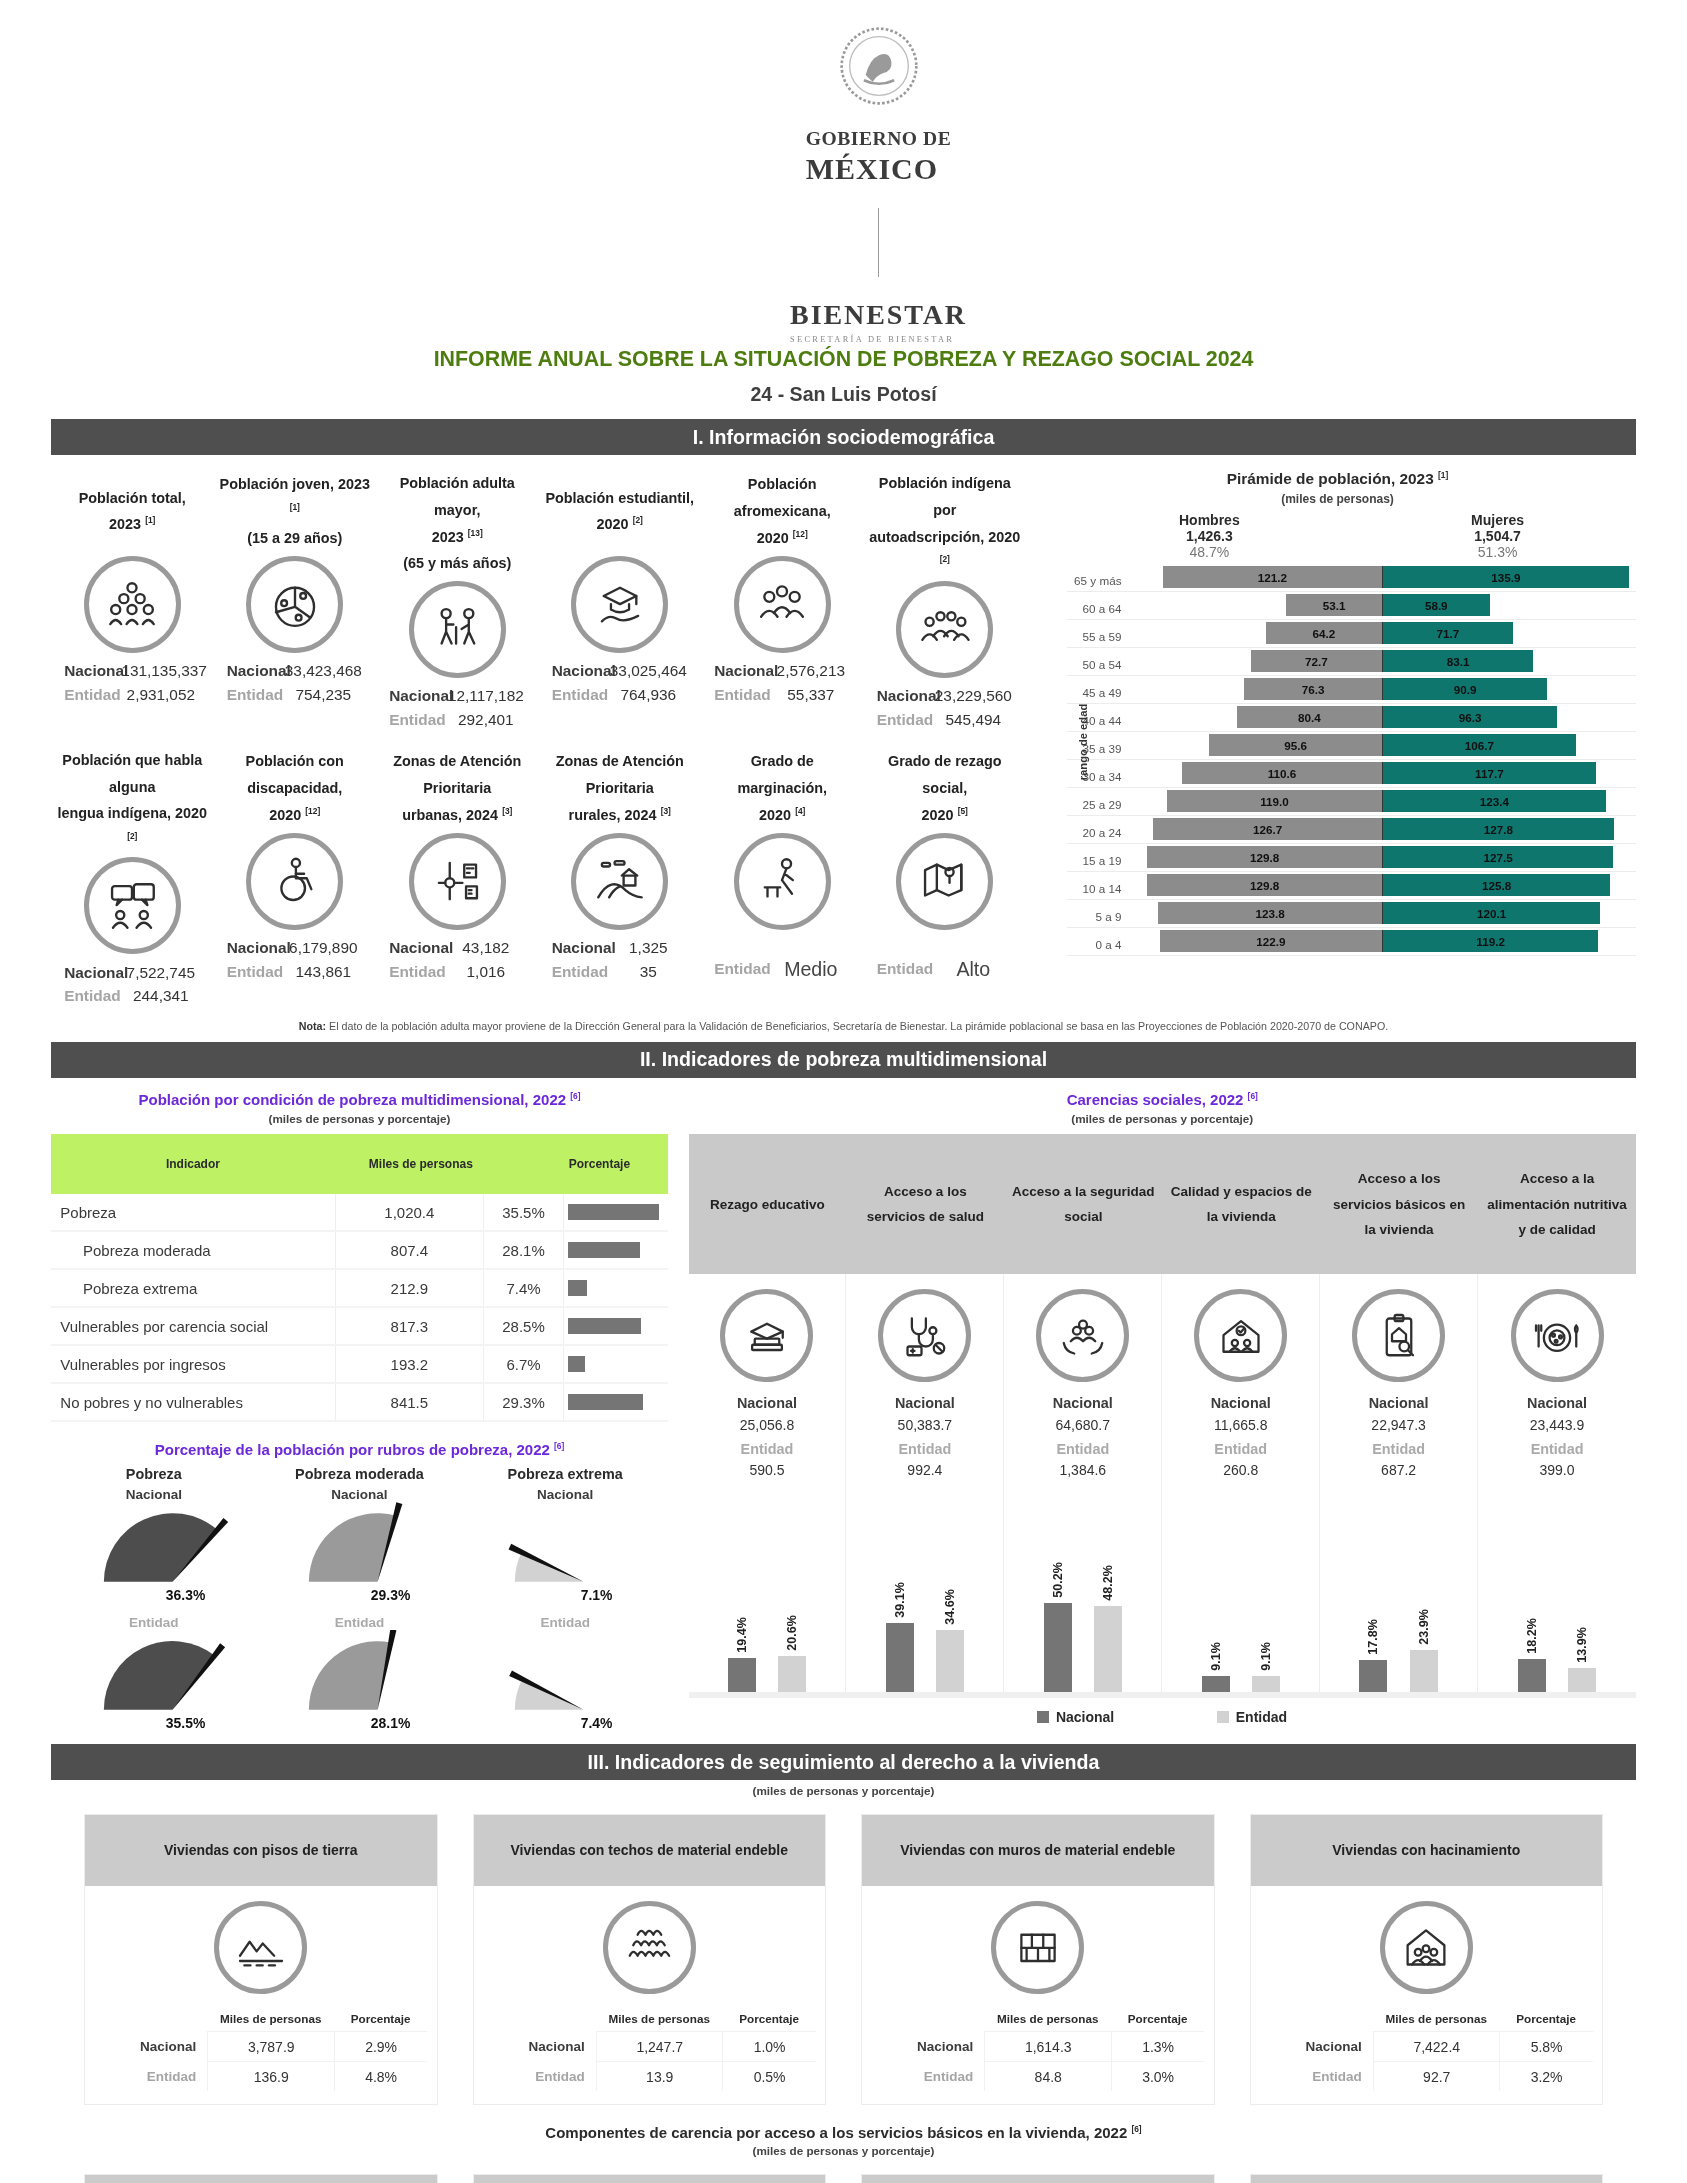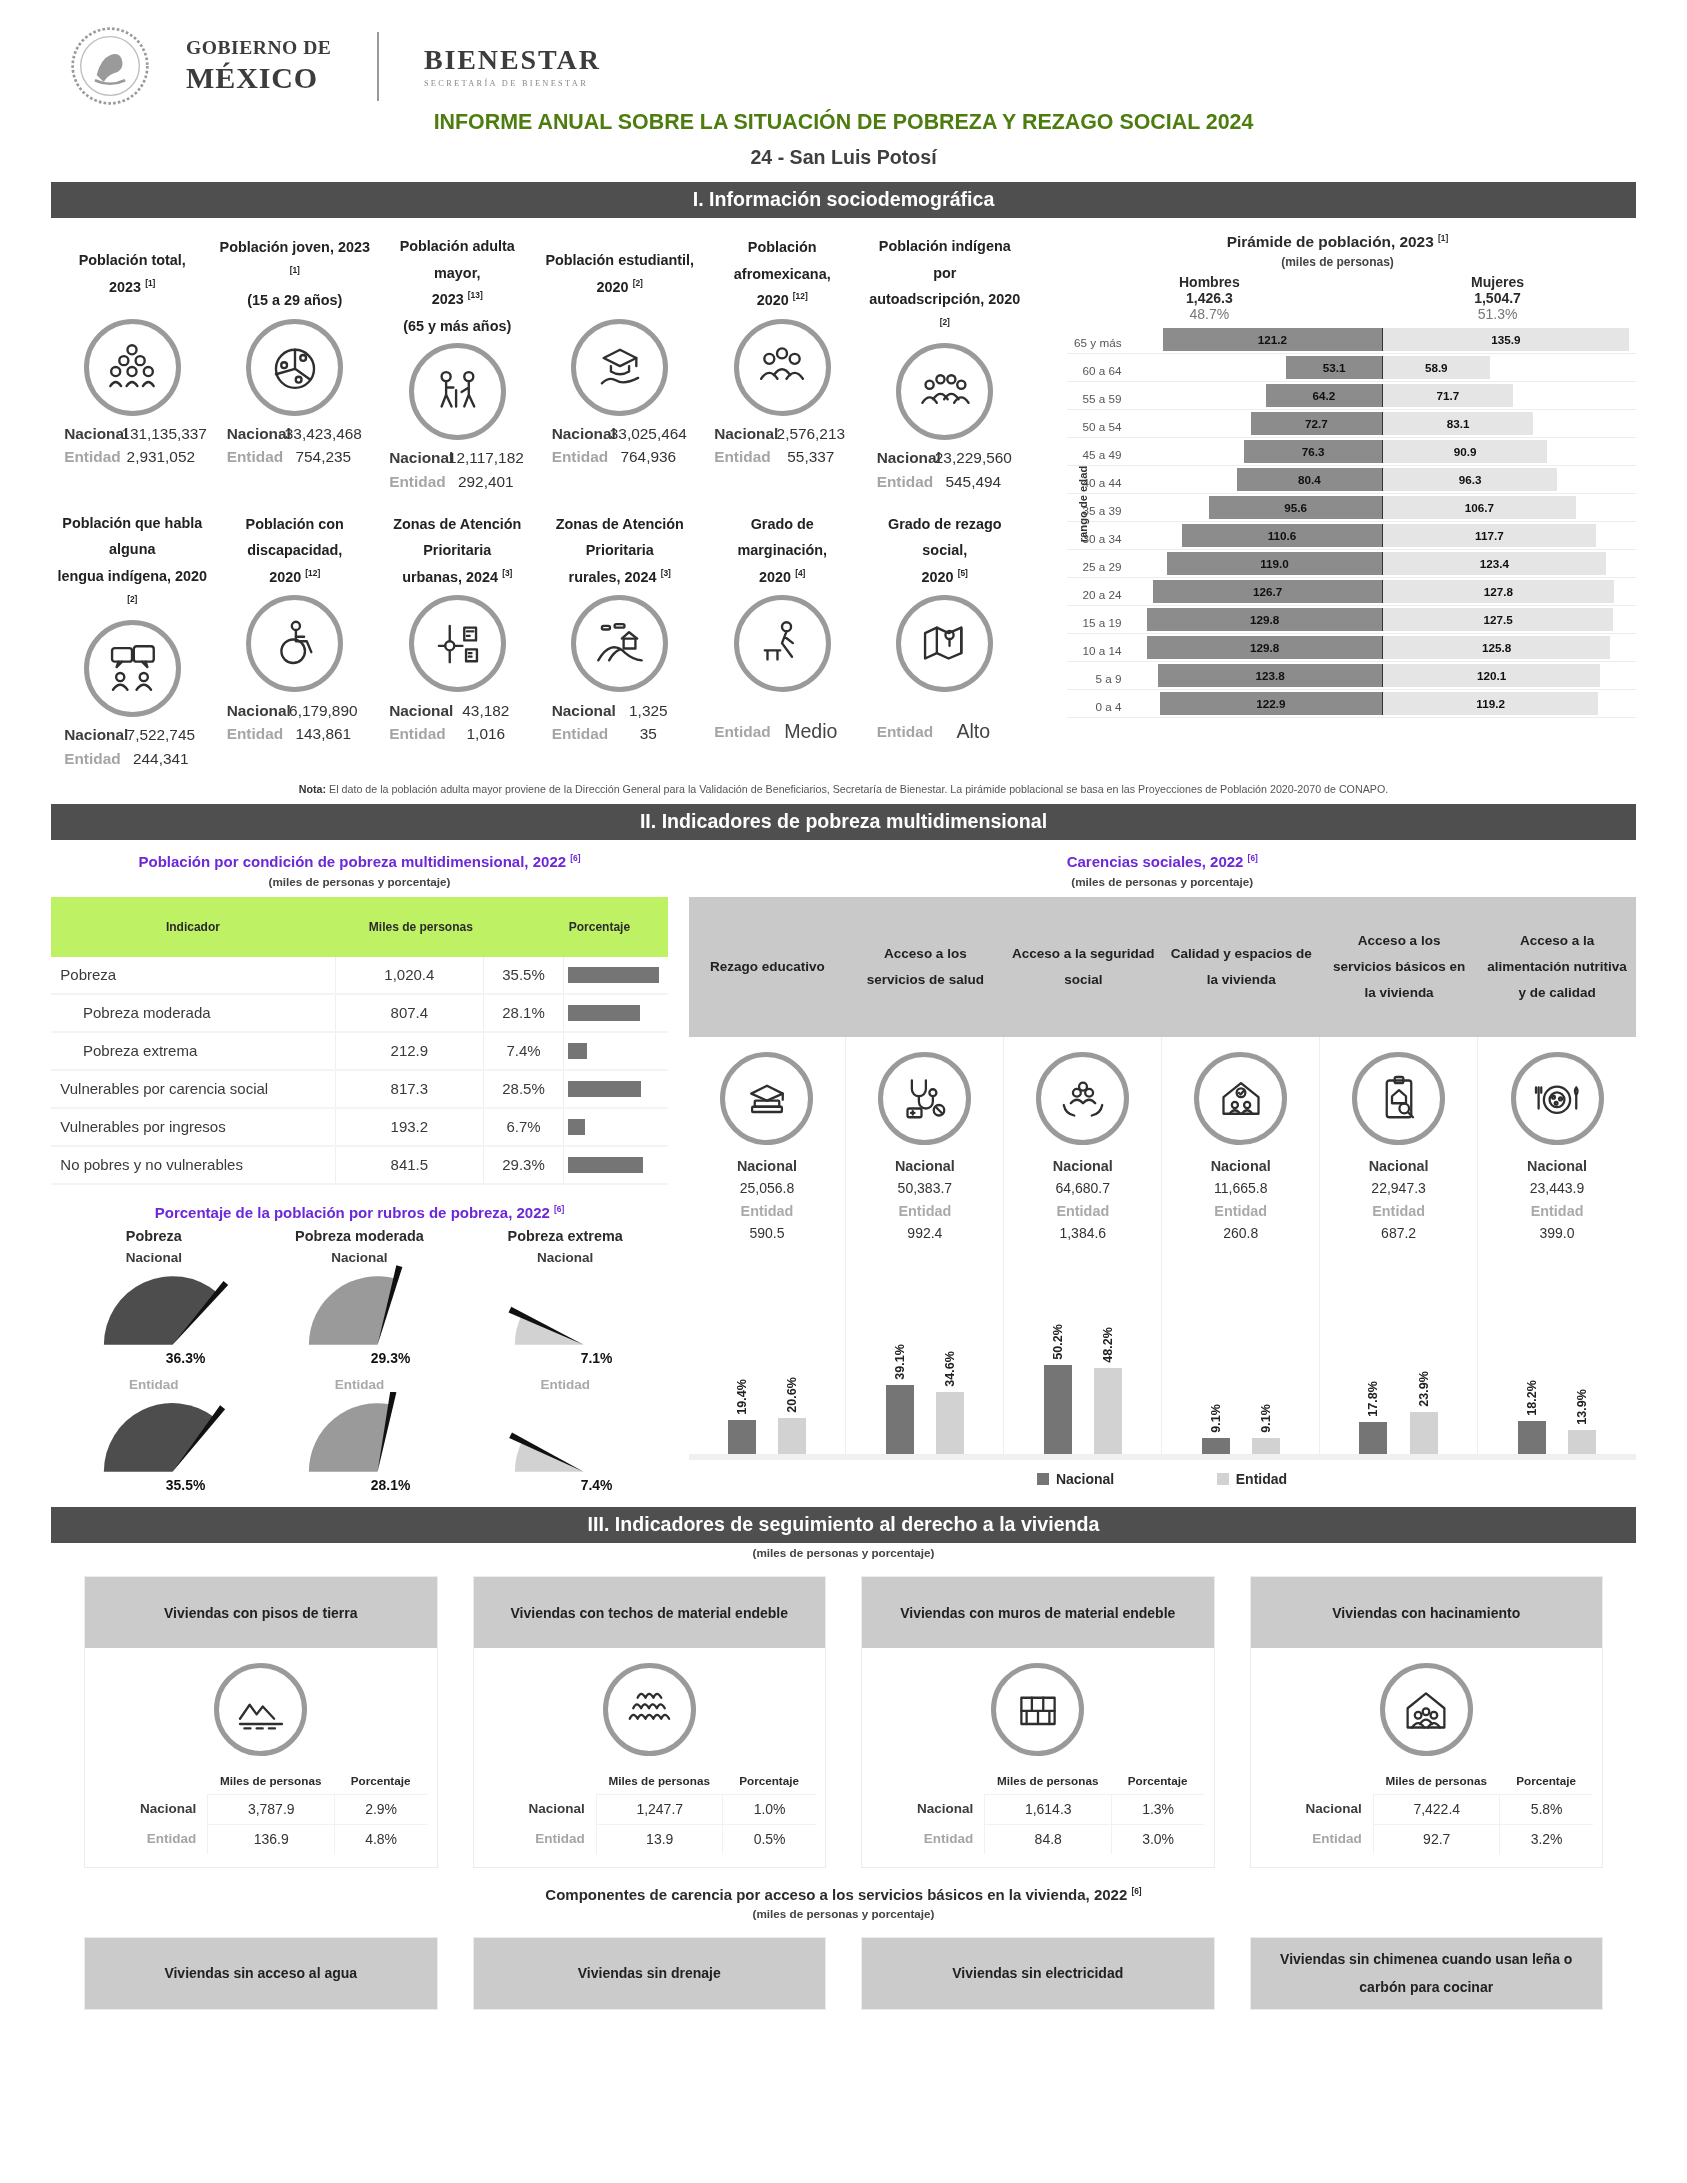--- a/index.html
+++ b/index.html
@@ -9,7 +9,7 @@
   .page { width:1687px; min-height:2183px; background:#fff; }
 
   
-  .hdr { display:flex; align-items:center; padding:26px 0 0 70px; gap:36px; }
+  .hdr { display:flex; align-items:center; padding:26px 0 0 70px; gap:22px;flex-direction:column; }
   .gob { font-family:"Liberation Serif","DejaVu Serif",serif; font-weight:bold; color:#3c3c3c; }
   .gob-l1 { font-size:19.6px; letter-spacing:0.5px; }
   .gob-l2 { font-size:30px; letter-spacing:0.9px; margin-top:1.9px; }

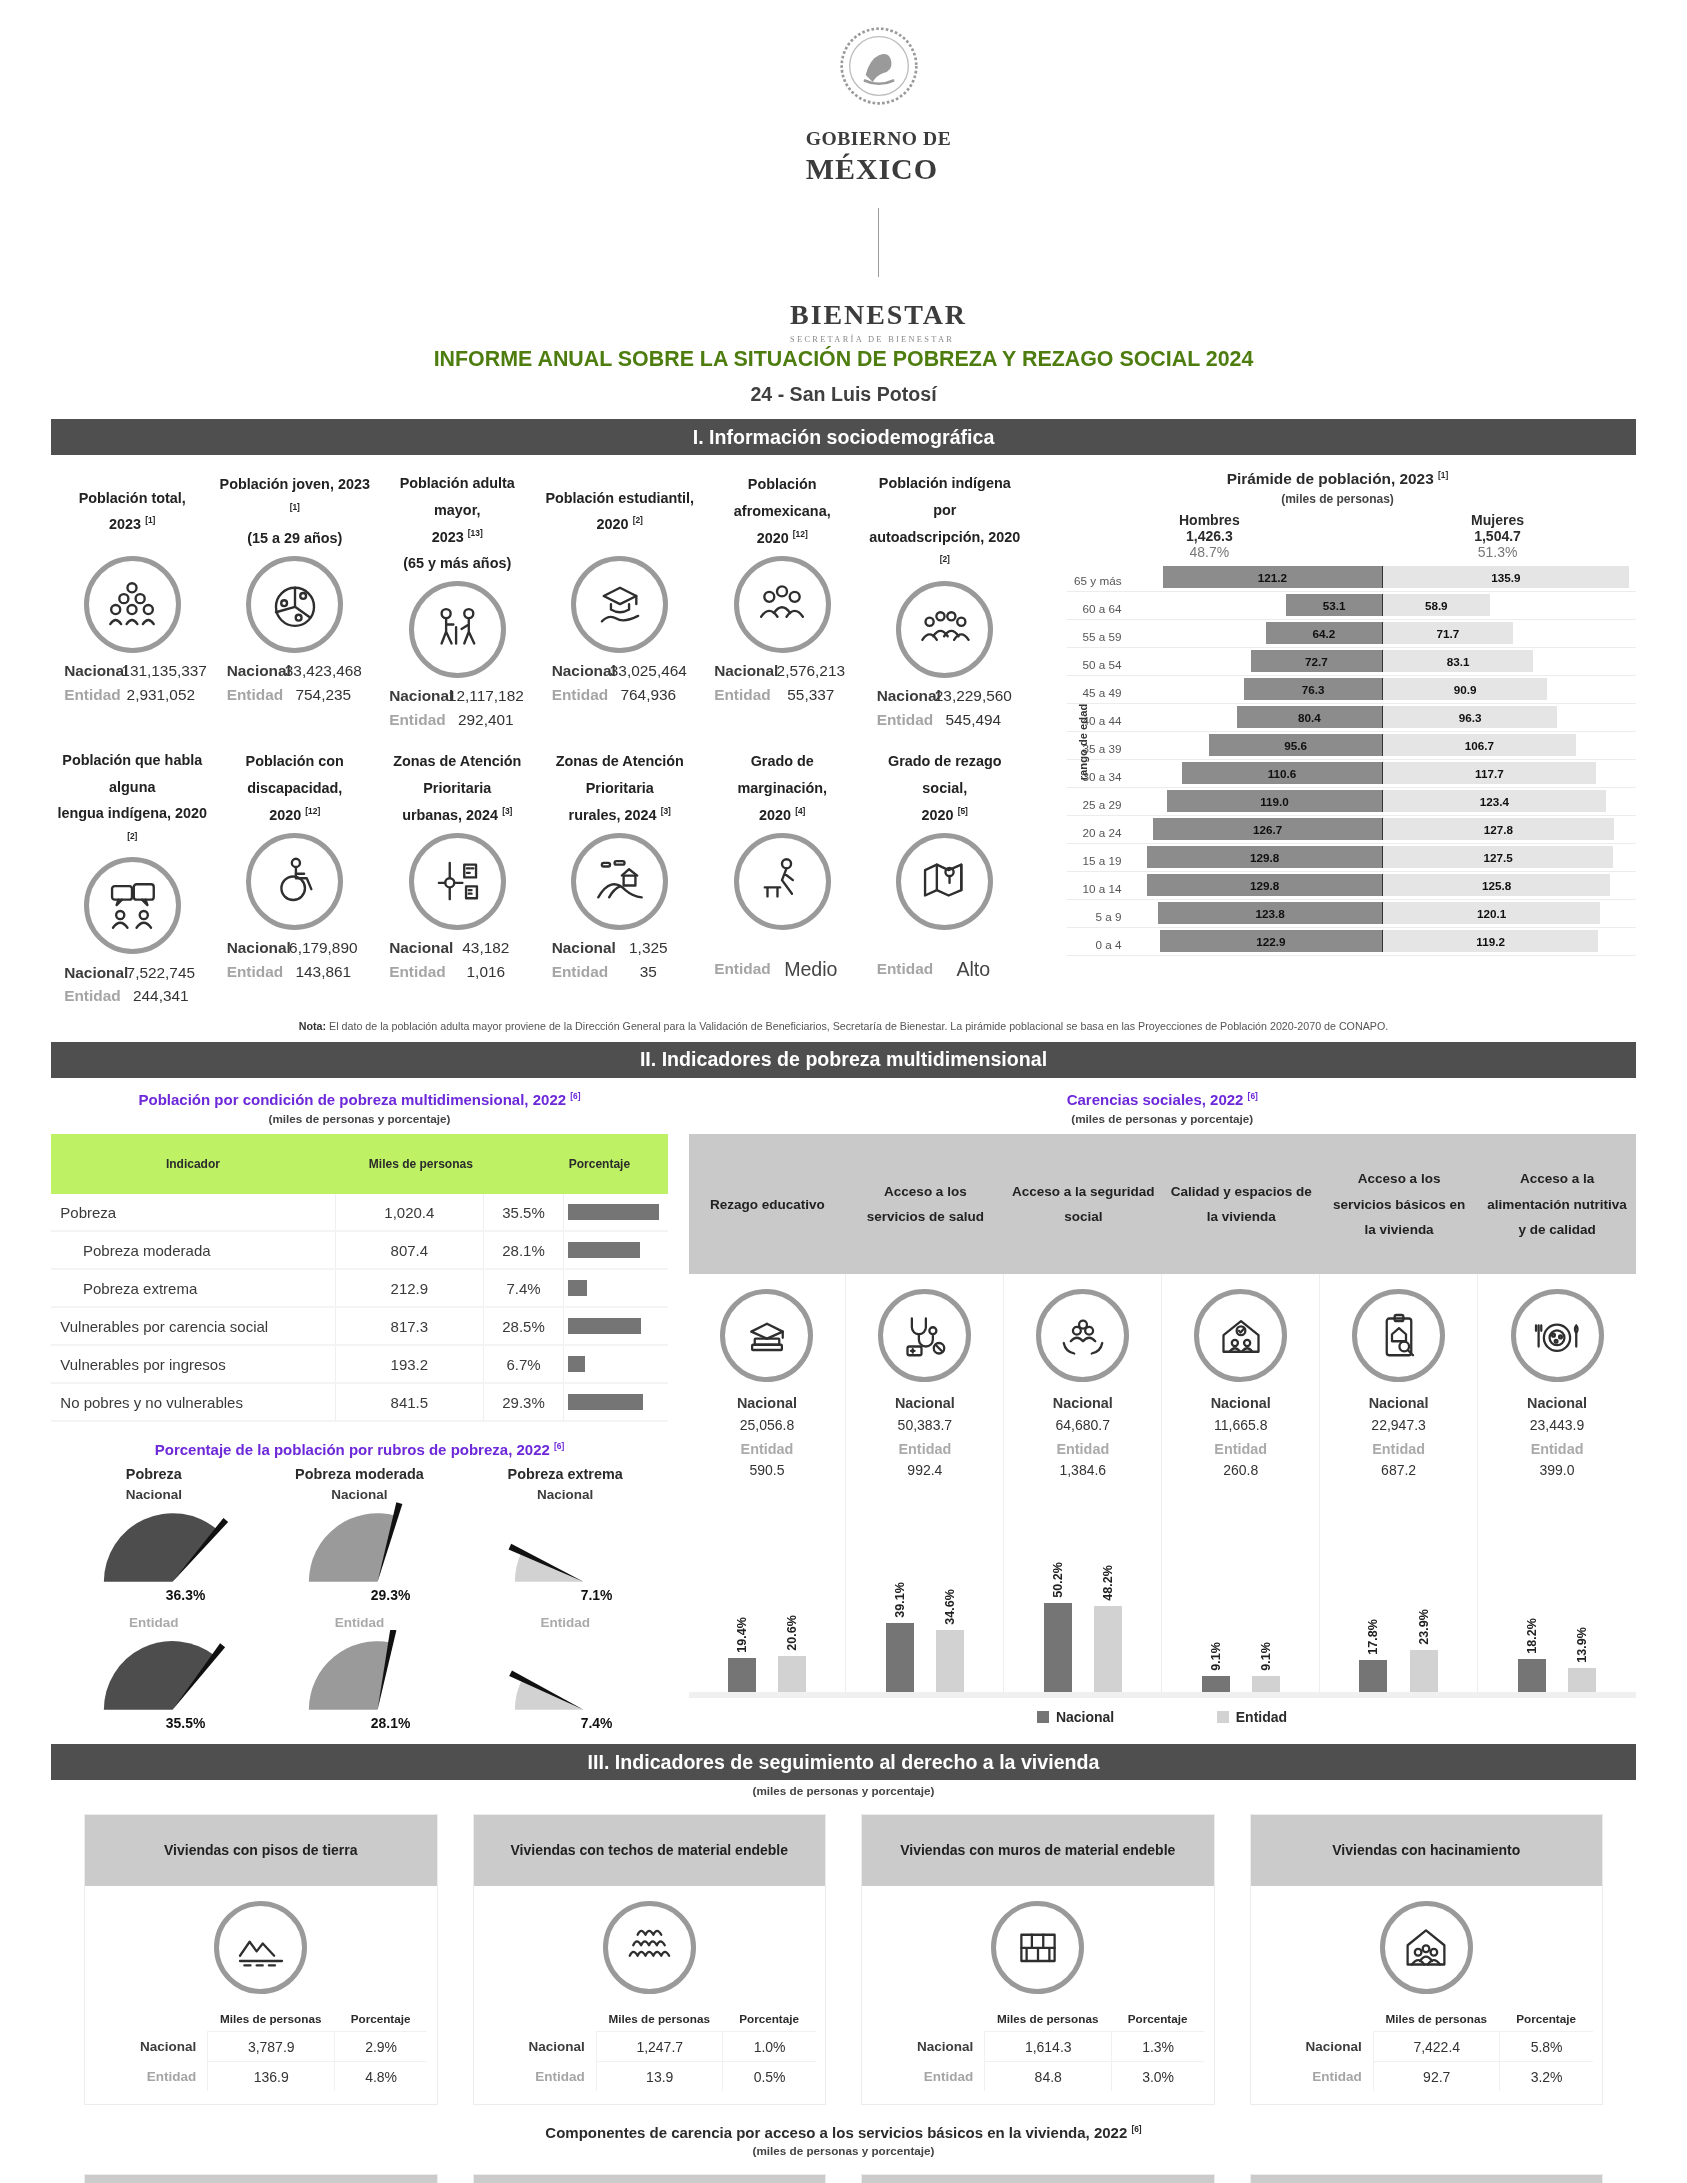--- a/index.html
+++ b/index.html
@@ -58,7 +58,7 @@
   .pyr-half.m { display:flex; justify-content:flex-end; border-right:1.4px solid #333; }
   .pyr-bar { height:100%; display:flex; align-items:center; justify-content:center;
              font-weight:bold; font-size:11.7px; color:#101010; white-space:nowrap; }
-  .pyr-bar.m { background:#8c8c8c; } .pyr-bar.f { background:#e5e5e5; }
+  .pyr-bar.m { background:#8c8c8c; } .pyr-bar.f { background:#0f766e; }
 
   .note { margin:11.2px 51px 9.3px; font-size:10.7px; color:#555; text-align:center; }
   .note b { color:#333; }

